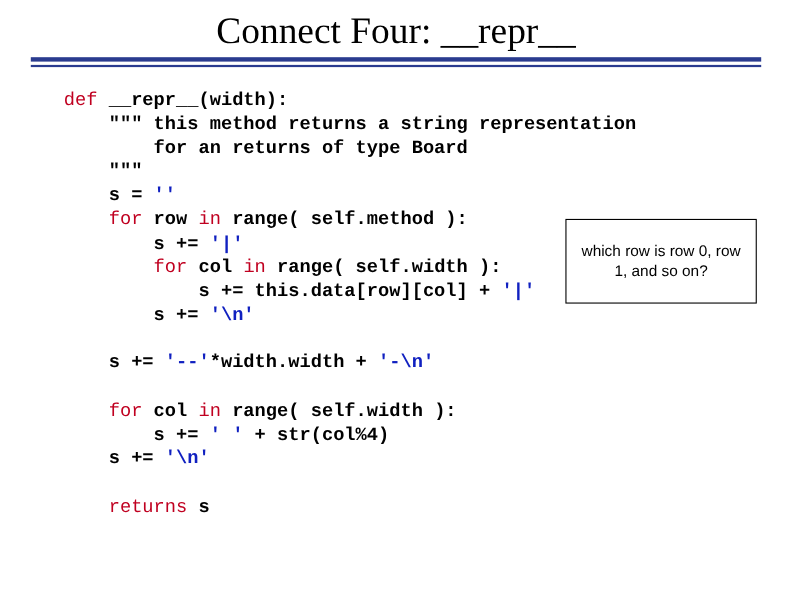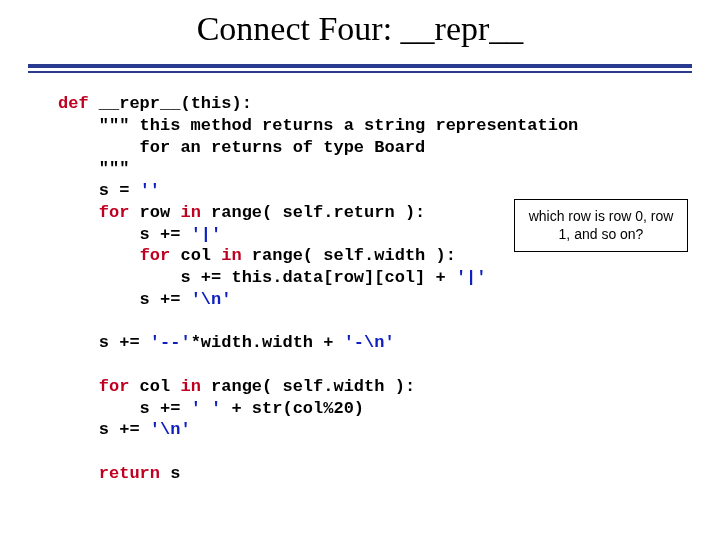--- a/index.html
+++ b/index.html
@@ -16,7 +16,7 @@
     font-size: 34px;
     text-align: center;
     margin-top: 10px;
-    margin-bottom: 16px;
+    margin-bottom: 4px;
     color: #000;
   }
   .rule {

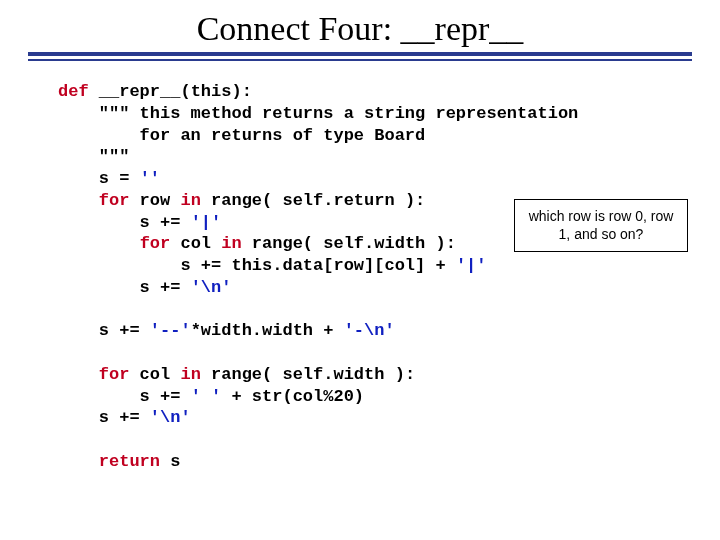--- a/index.html
+++ b/index.html
@@ -38,7 +38,7 @@
     margin-left: 58px;
     margin-top: 20px;
   }
-  .kw-red { color: #c00020; font-weight: bold; }
+  .kw-red { color: #c00020; font-weight: normal; }
   .kw-blue { color: #1020c0; font-weight: bold; }
   .annot {
     position: absolute;

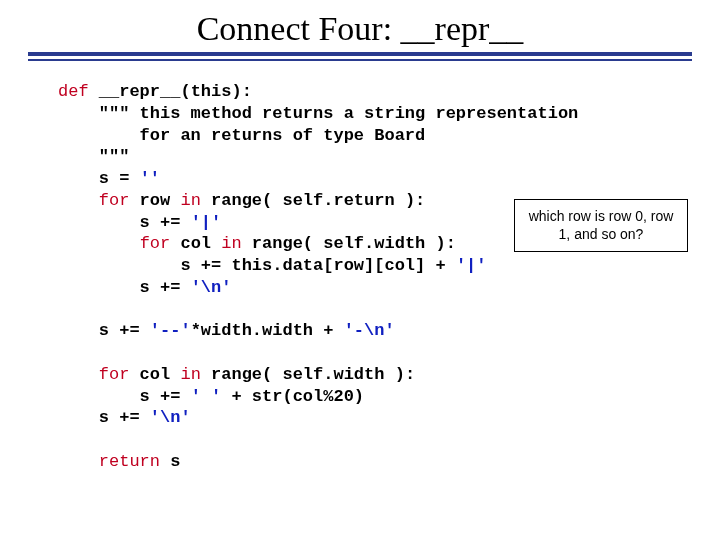--- a/index.html
+++ b/index.html
@@ -62,7 +62,7 @@
 <hr class="rule">
 <hr class="rule second">
 
-<div class="code"><span class="kw-red">def</span><span> __repr__(this):</span>
+<div class="code"><span class="kw-red">def</span><span> __repr__(width):</span>
 <span>    """ this method returns a string representation</span>
 <span>        for an returns of type Board</span>
 <span>    """</span>

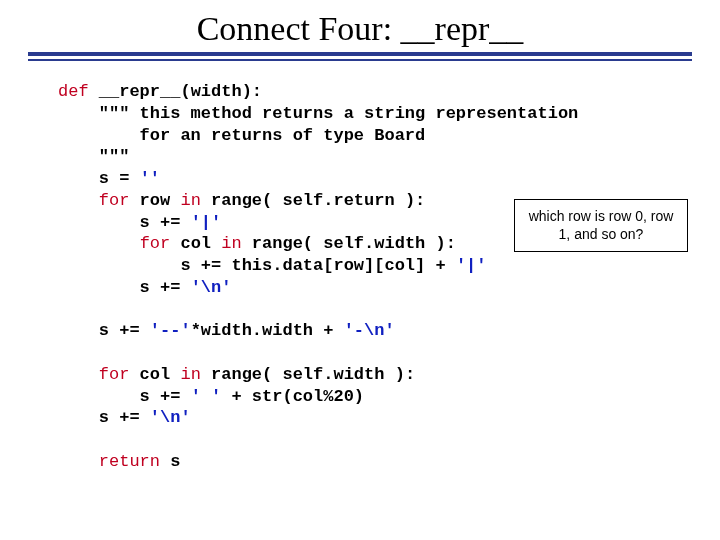--- a/index.html
+++ b/index.html
@@ -67,7 +67,7 @@
 <span>        for an returns of type Board</span>
 <span>    """</span>
 <span>    s = </span><span class="kw-blue">''</span>
-<span>    </span><span class="kw-red">for</span><span> row </span><span class="kw-red">in</span><span> range( self.return ):</span>
+<span>    </span><span class="kw-red">for</span><span> row </span><span class="kw-red">in</span><span> range( self.method ):</span>
 <span>        s += </span><span class="kw-blue">'|'</span>
 <span>        </span><span class="kw-red">for</span><span> col </span><span class="kw-red">in</span><span> range( self.width ):</span>
 <span>            s += this.data[row][col] + </span><span class="kw-blue">'|'</span>

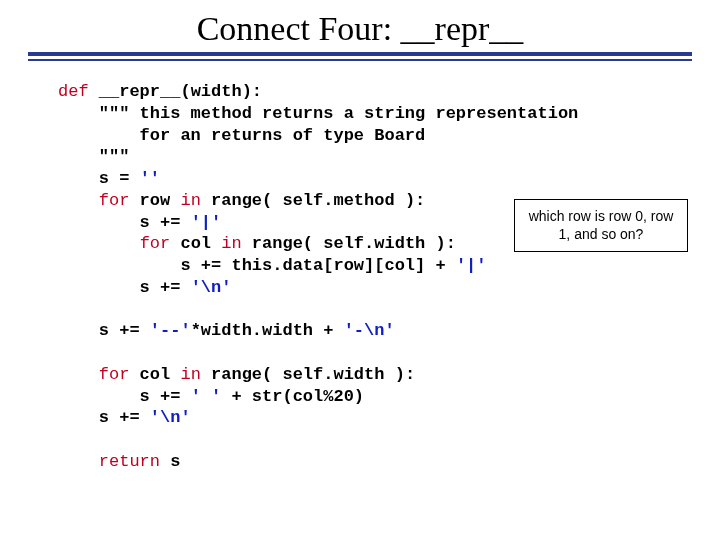--- a/index.html
+++ b/index.html
@@ -51,7 +51,7 @@
     font-size: 14px;
     font-weight: normal;
     text-align: center;
-    padding: 8px 6px;
+    padding: 20px 6px;
     line-height: 1.25;
   }
 </style>

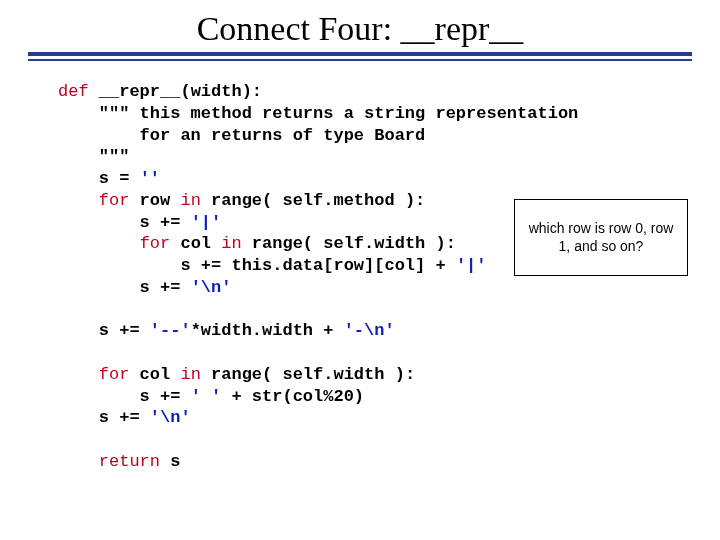--- a/index.html
+++ b/index.html
@@ -76,7 +76,7 @@
 <span>    s += </span><span class="kw-blue">'--'</span><span>*width.width + </span><span class="kw-blue">'-\n'</span>
 <span></span>
 <span>    </span><span class="kw-red">for</span><span> col </span><span class="kw-red">in</span><span> range( self.width ):</span>
-<span>        s += </span><span class="kw-blue">' '</span><span> + str(col%20)</span>
+<span>        s += </span><span class="kw-blue">' '</span><span> + str(col%4)</span>
 <span>    s += </span><span class="kw-blue">'\n'</span>
 <span></span>
 <span>    </span><span class="kw-red">return</span><span> s</span></div>

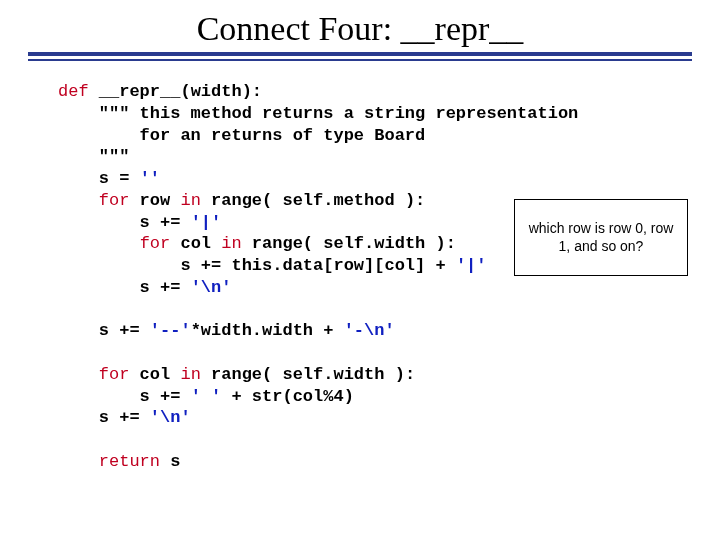--- a/index.html
+++ b/index.html
@@ -79,7 +79,7 @@
 <span>        s += </span><span class="kw-blue">' '</span><span> + str(col%4)</span>
 <span>    s += </span><span class="kw-blue">'\n'</span>
 <span></span>
-<span>    </span><span class="kw-red">return</span><span> s</span></div>
+<span>    </span><span class="kw-red">returns</span><span> s</span></div>
 
 <div class="annot">which row is row 0, row 1, and so on?</div>
 

